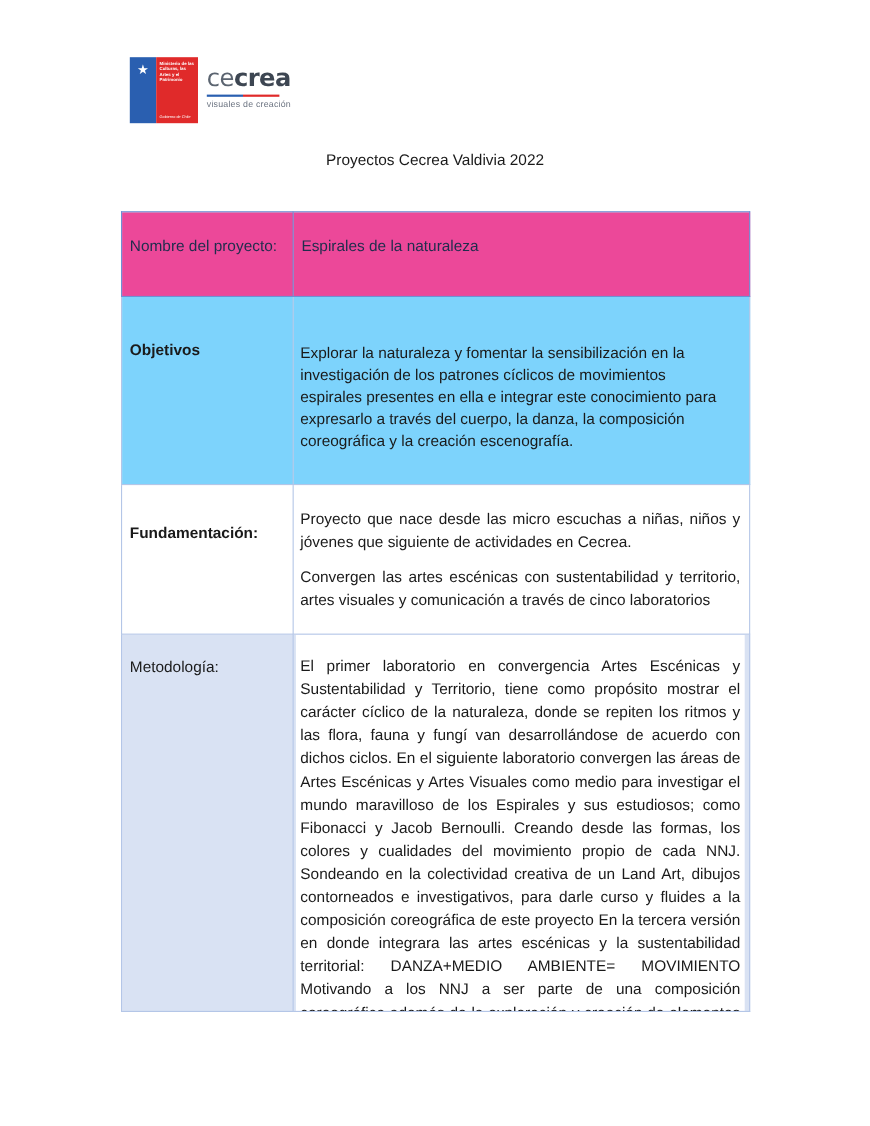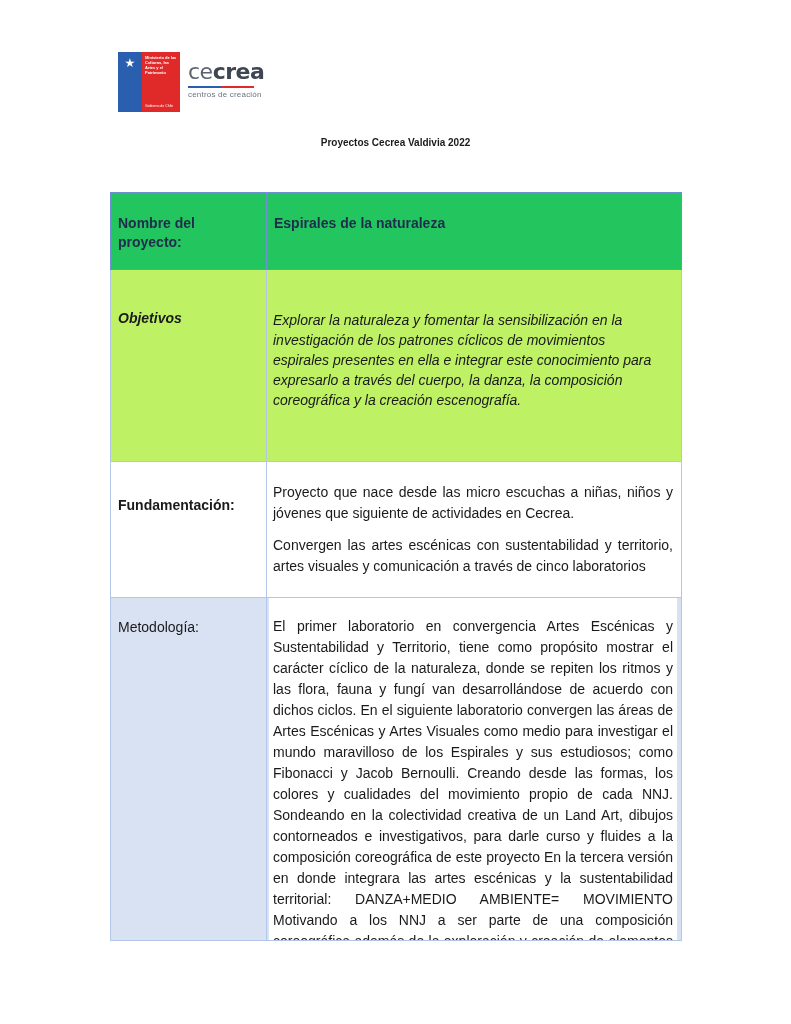--- a/index.html
+++ b/index.html
@@ -203,7 +203,7 @@
   <div class="brand">
     <div class="brand-name"><span>ce</span><b>crea</b></div>
     <div class="brand-rule"></div>
-    <div class="brand-sub">centros de creación</div>
+    <div class="brand-sub">visuales de creación</div>
   </div>
 </div>
 

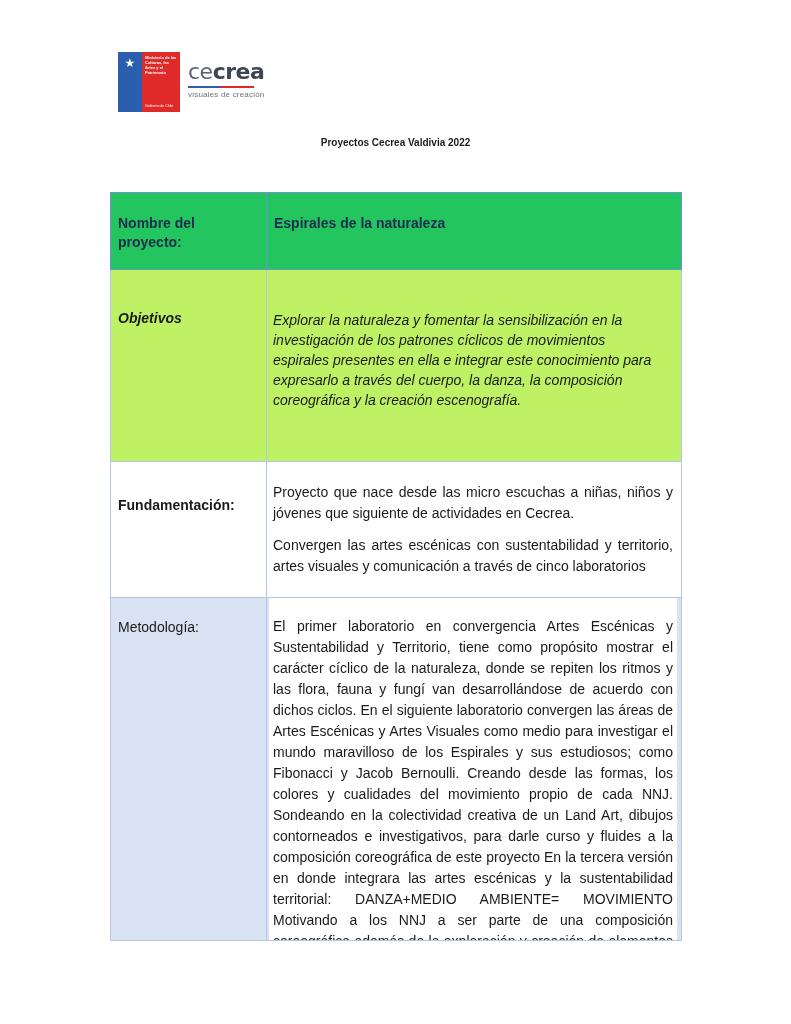--- a/index.html
+++ b/index.html
@@ -102,8 +102,8 @@
       width: 791px;
       top: 137px;
       text-align: center;
-      font-size: 10px;
-      font-weight: bold;
+      font-size: 14px;
+      font-weight: normal;
       color: #1a1a1a;
     }
     

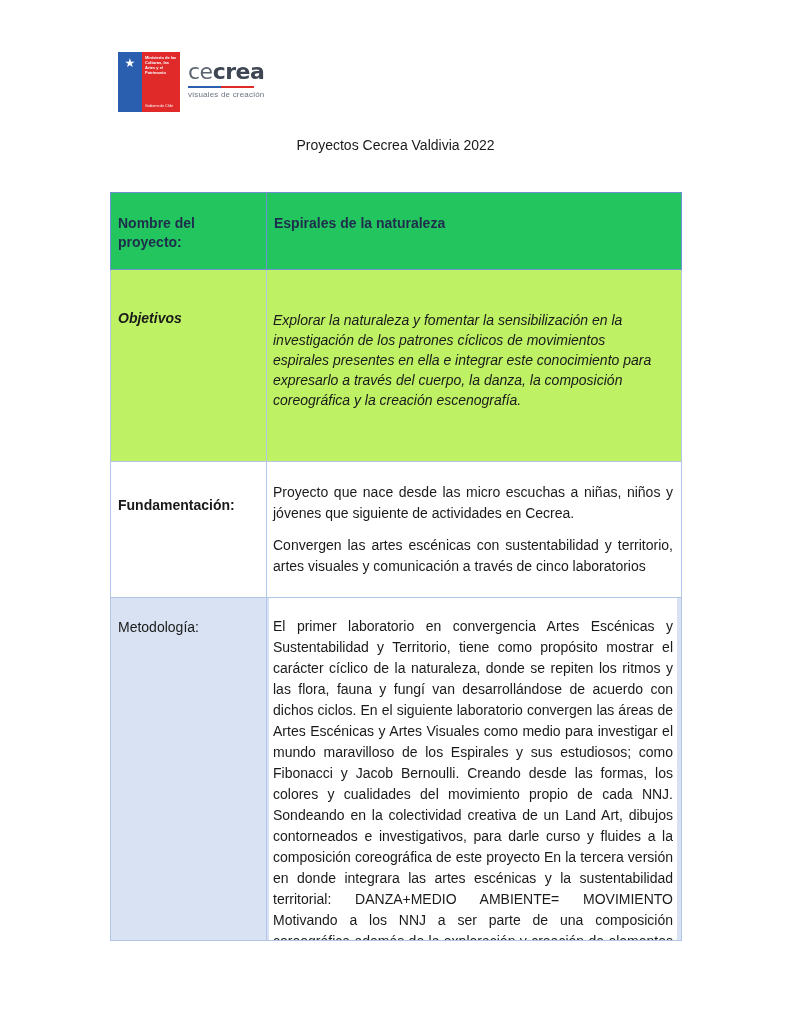--- a/index.html
+++ b/index.html
@@ -124,10 +124,10 @@
     .project-table col.c-label { width: 156px; }
     .project-table col.c-value { width: 415px; }
     .row-header td {
-      background: #22c55e;
+      background: #ec4899;
       height: 77px;
       padding: 21px 6px 0 7px;
-      font-weight: bold;
+      font-weight: normal;
       color: #1f2d4d;
       line-height: 19px;
       border-color: #6f90d4;

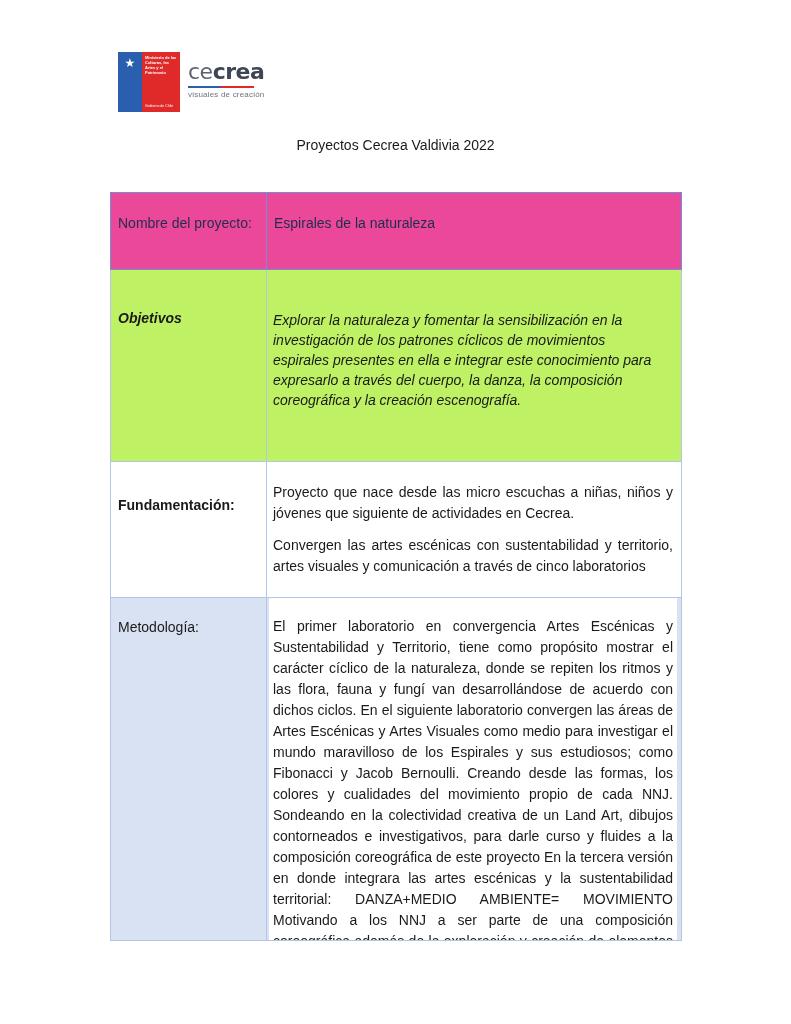--- a/index.html
+++ b/index.html
@@ -133,10 +133,9 @@
       border-color: #6f90d4;
     }
     .row-objetivos td {
-      background: #bef264;
-      height: 192px;
+      background: #7dd3fc;
+      height: 171px;
       line-height: 20px;
-      font-style: italic;
     }
     .row-objetivos td.label {
       padding: 38px 6px 0 7px;

